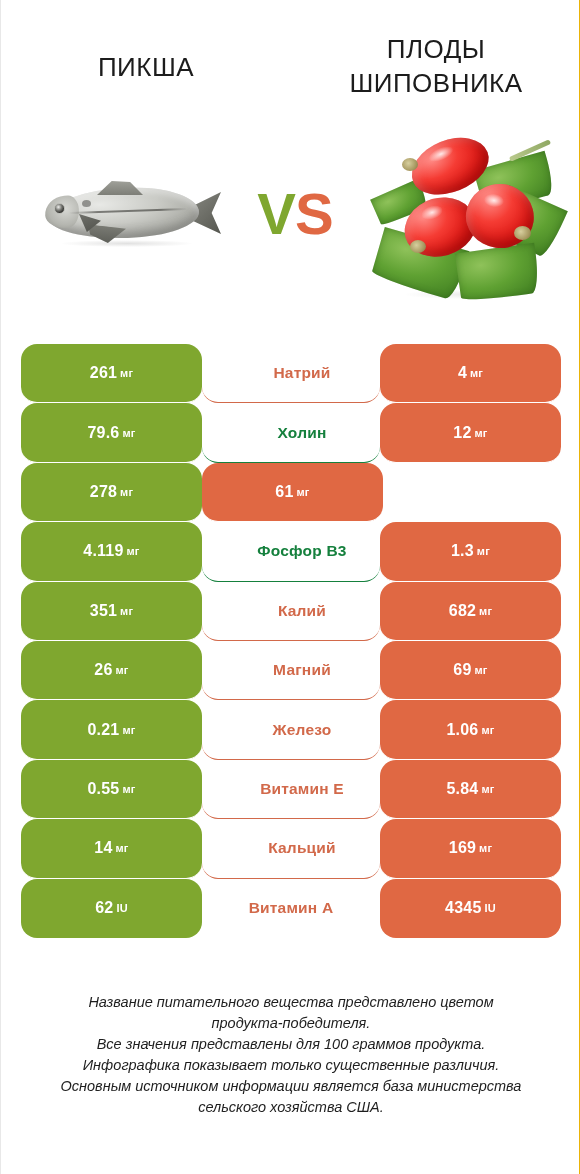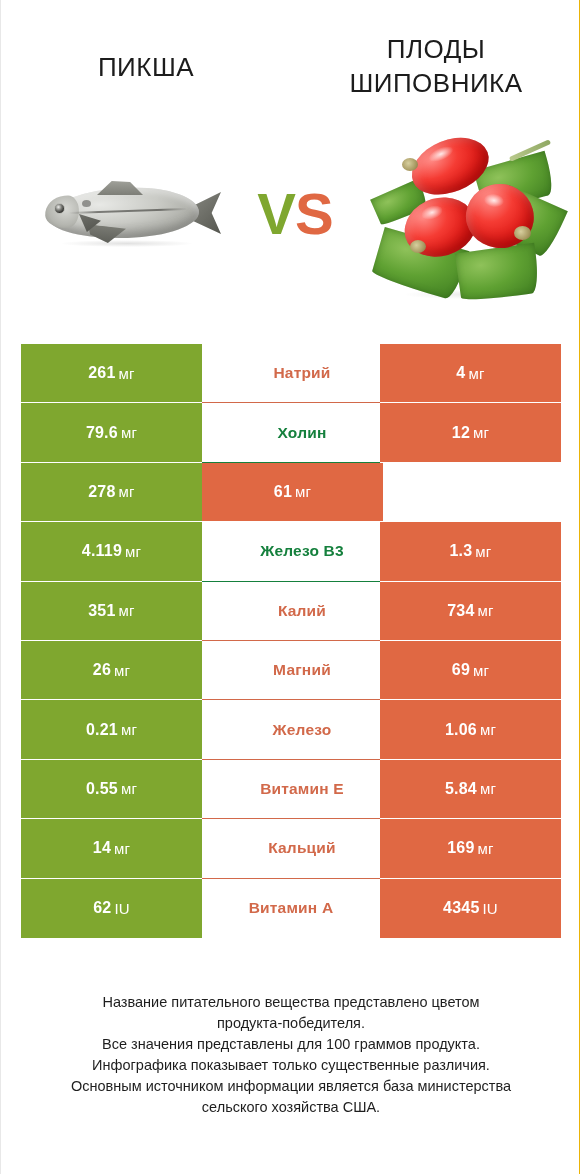--- a/index.html
+++ b/index.html
@@ -270,6 +270,7 @@
     font-size: 16px;
     font-weight: 700;
     letter-spacing: 0.2px;
+    border-radius: 16px;
   }
   .cell-left {
     width: 181px;

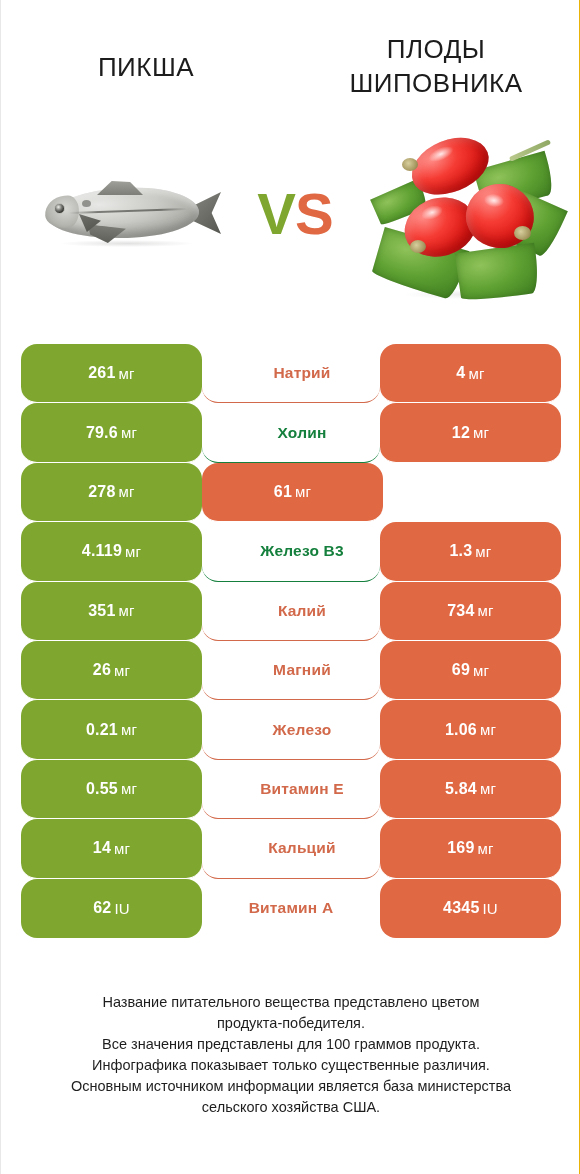--- a/index.html
+++ b/index.html
@@ -293,7 +293,7 @@
   .win-green .cell-mid  { color: #15803d; }
   .win-orange .cell-mid { color: #D2694A; }
 
-  .unit { font-weight: 400; font-size: 15px; margin-left: 3px; }
+  .unit { font-weight: 700; font-size: 11px; margin-left: 3px; }
 
   
   .footer {

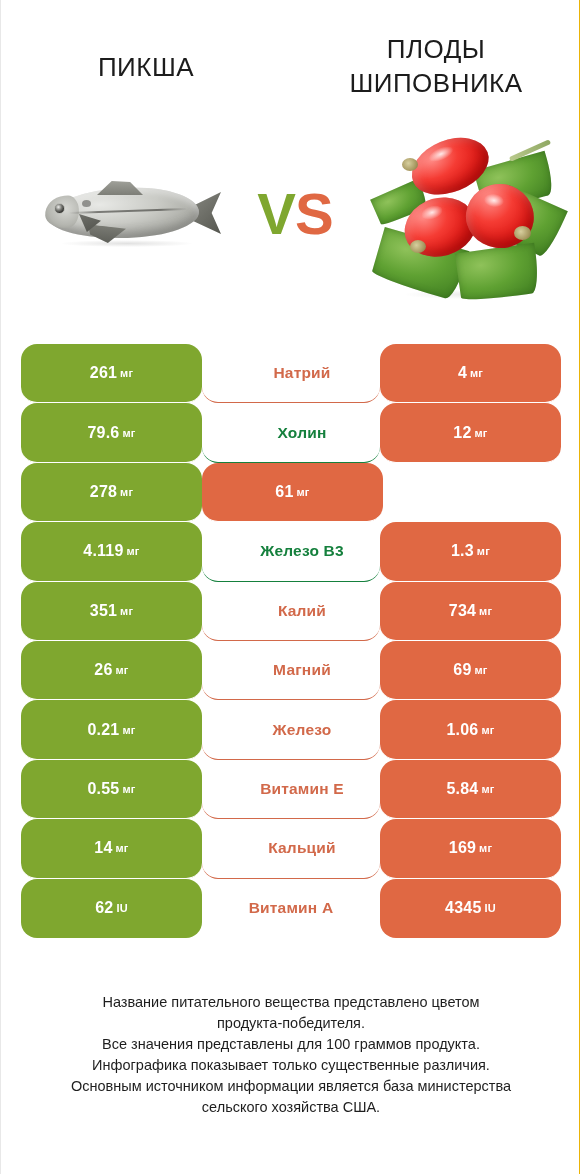--- a/index.html
+++ b/index.html
@@ -400,7 +400,7 @@
           <span>4.119</span>
           <span class="unit">мг</span>
         </div>
-        <div class="cell cell-mid">Железо B3</div>
+        <div class="cell cell-mid">Фосфор B3</div>
         <div class="cell cell-right">
           <span>1.3</span>
           <span class="unit">мг</span>

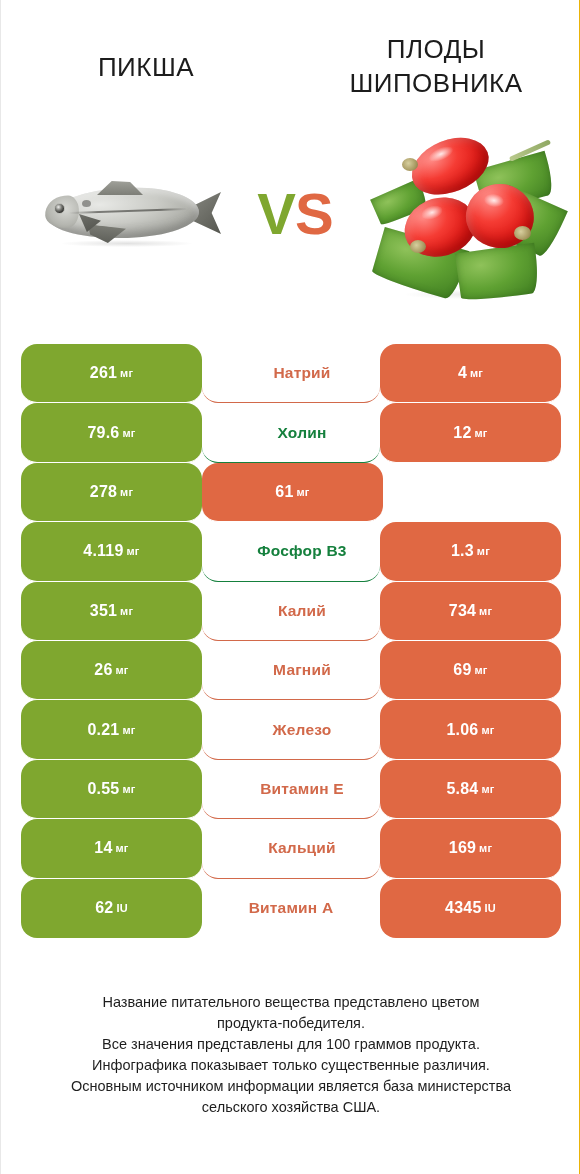--- a/index.html
+++ b/index.html
@@ -413,7 +413,7 @@
         </div>
         <div class="cell cell-mid">Калий</div>
         <div class="cell cell-right">
-          <span>734</span>
+          <span>682</span>
           <span class="unit">мг</span>
         </div>
       </div>

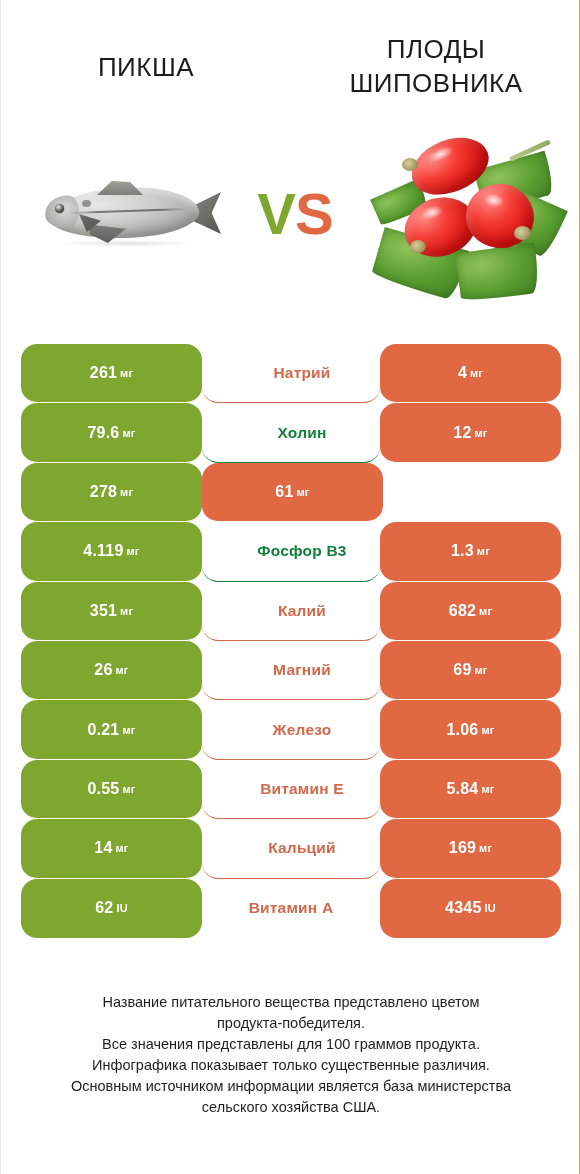--- a/index.html
+++ b/index.html
@@ -306,6 +306,7 @@
     line-height: 21px;
     color: #1e1e1e;
     font-weight: 400;
+    font-style: italic;
   }
   .footer p { margin: 0; }
 </style>

